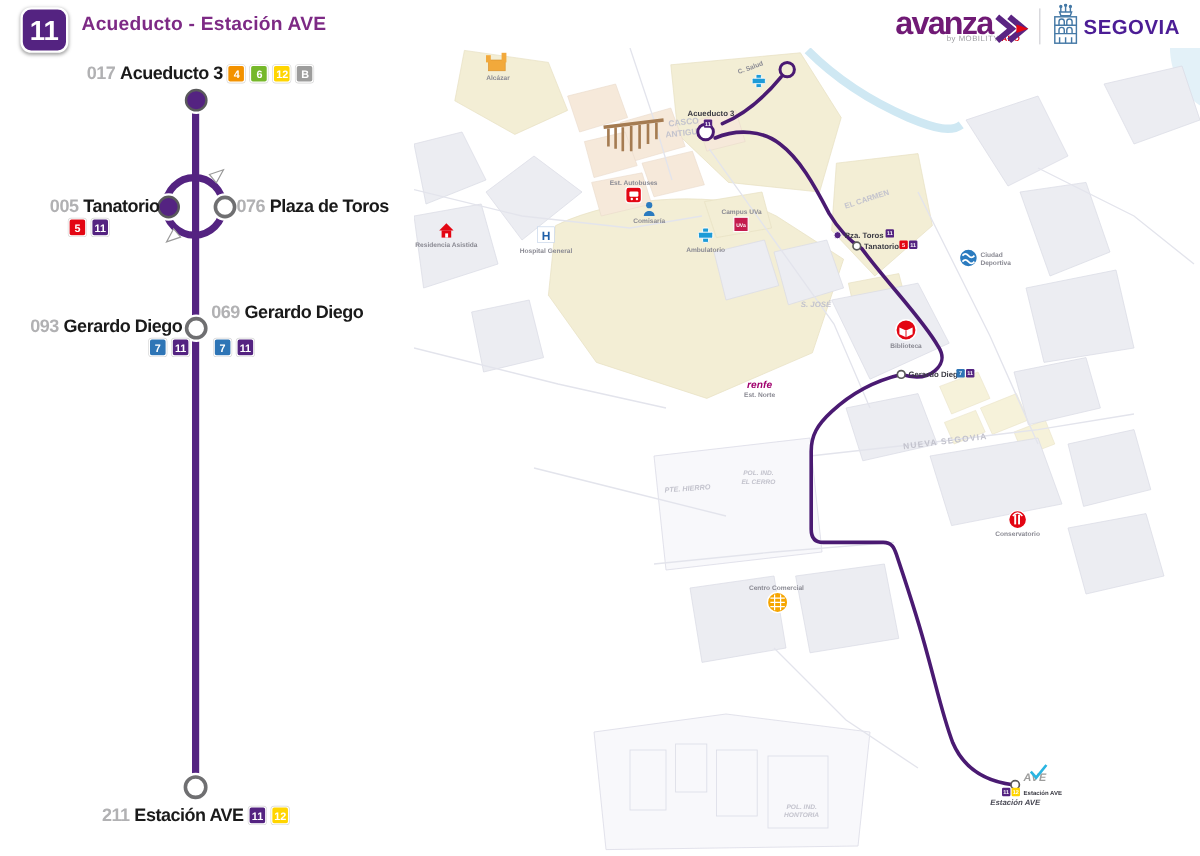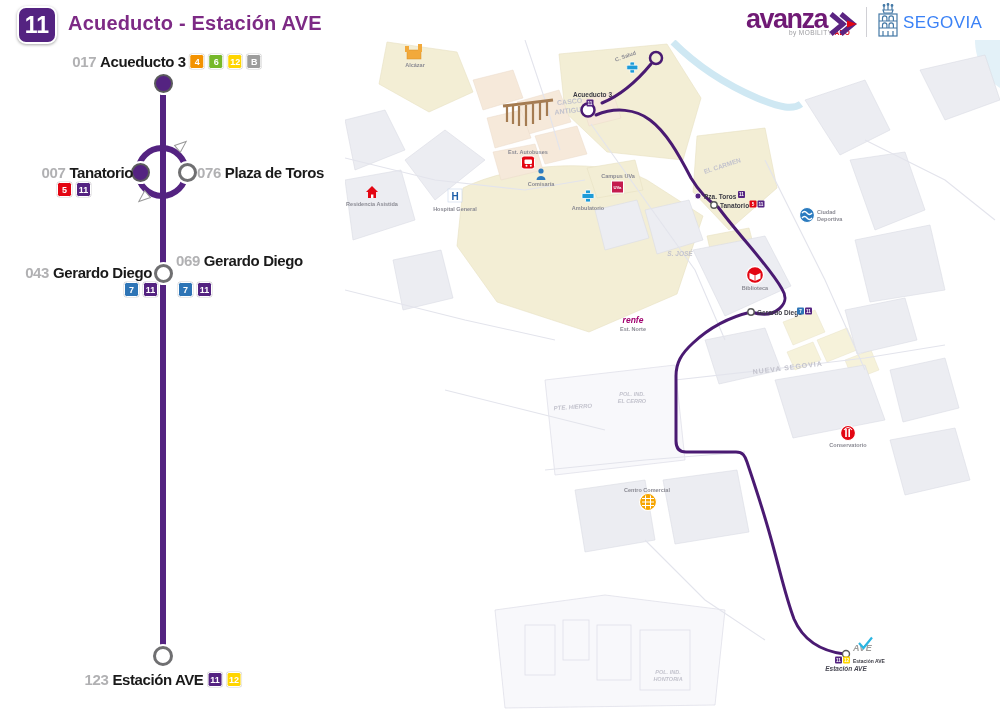--- a/index.html
+++ b/index.html
@@ -7,7 +7,7 @@
   .page{position:absolute;inset:0;text-align:right;}
   
   .route-badge{position:absolute;left:17px;top:6px;width:40px;height:38px;background:#542381;border:2px solid #fff;border-radius:9px;box-shadow:0 1px 3px rgba(0,0,0,.35);color:#fff;font-size:23px;font-weight:bold;display:flex;align-items:center;justify-content:center;box-sizing:border-box;}
-  .route-title{position:absolute;left:68px;top:12px;font-size:20px;font-weight:bold;color:#7d2a85;letter-spacing:.2px;}
+  .route-title{position:absolute;left:68px;top:12px;font-size:16px;font-weight:bold;color:#7d2a85;letter-spacing:.2px;}
   .avanza-word{position:absolute;left:746px;top:4px;font-size:27px;font-weight:bold;color:#701a75;letter-spacing:-1.5px;}
   .avanza-byline{position:absolute;left:789px;top:29px;font-size:6.5px;color:#9c9ca0;letter-spacing:.4px;}
   .avanza-byline b{color:#e30613;}

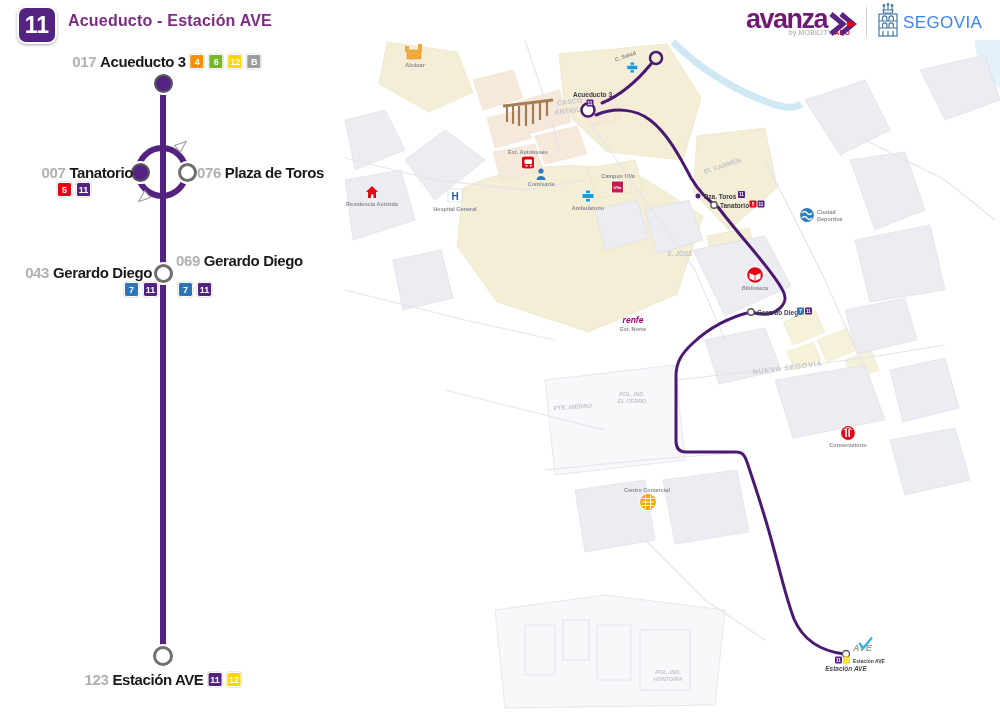--- a/index.html
+++ b/index.html
@@ -12,7 +12,7 @@
   .avanza-byline{position:absolute;left:789px;top:29px;font-size:6.5px;color:#9c9ca0;letter-spacing:.4px;}
   .avanza-byline b{color:#e30613;}
   .logo-divider{position:absolute;left:866px;top:7px;width:1px;height:30px;background:#d0d0d5;}
-  .segovia-text{position:absolute;left:903px;top:13px;font-size:17px;font-weight:normal;color:#3b82f6;letter-spacing:.4px;}
+  .segovia-text{position:absolute;left:903px;top:13px;font-size:17px;font-weight:bold;color:#4c1d95;letter-spacing:.4px;}
   .abs{position:absolute;}
   
   .rline{position:absolute;left:160px;top:86px;width:6px;height:566px;background:#542381;}

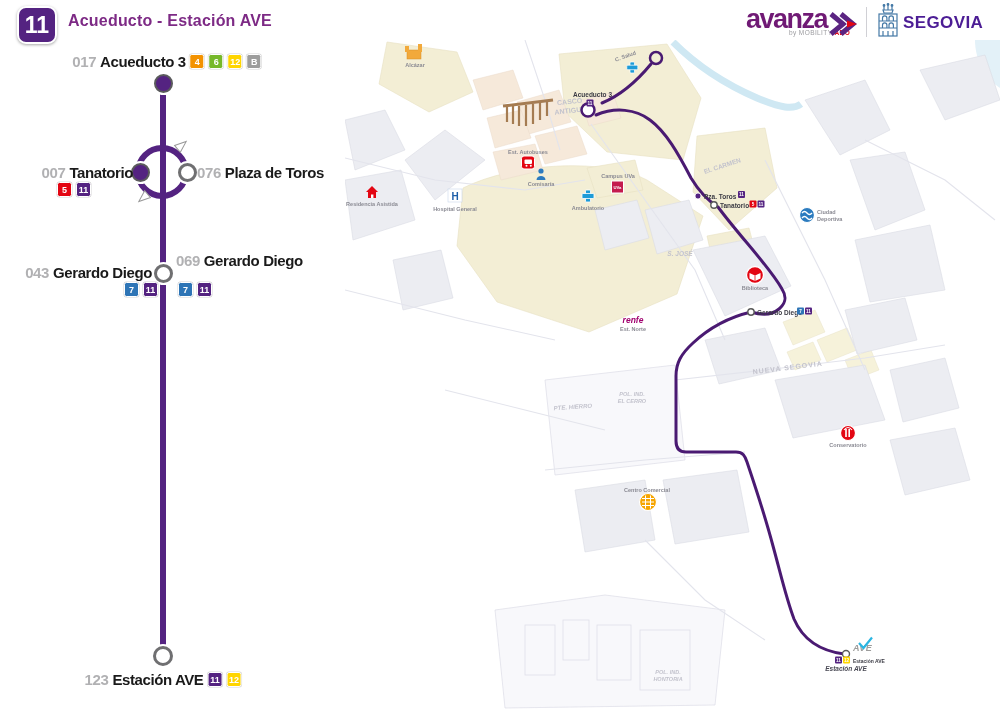--- a/index.html
+++ b/index.html
@@ -95,7 +95,7 @@
   </div>
 
   <div class="stop-row rend" style="left:133px;top:164px">
-    <span class="code">007</span>
+    <span class="code">005</span>
     <span class="sname">Tanatorio</span>
   </div>
   <div class="stop-row" style="left:57px;top:181px">

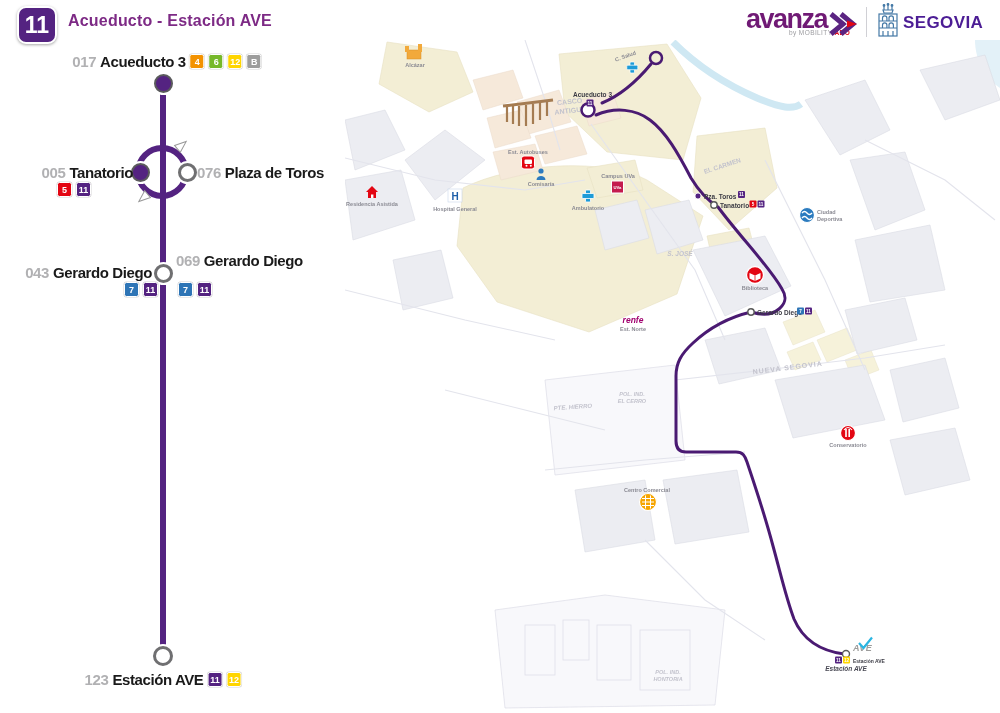--- a/index.html
+++ b/index.html
@@ -109,7 +109,7 @@
   </div>
 
   <div class="stop-row rend" style="left:152px;top:264px">
-    <span class="code">043</span>
+    <span class="code">093</span>
     <span class="sname">Gerardo Diego</span>
   </div>
   <div class="stop-row" style="left:124px;top:281px">

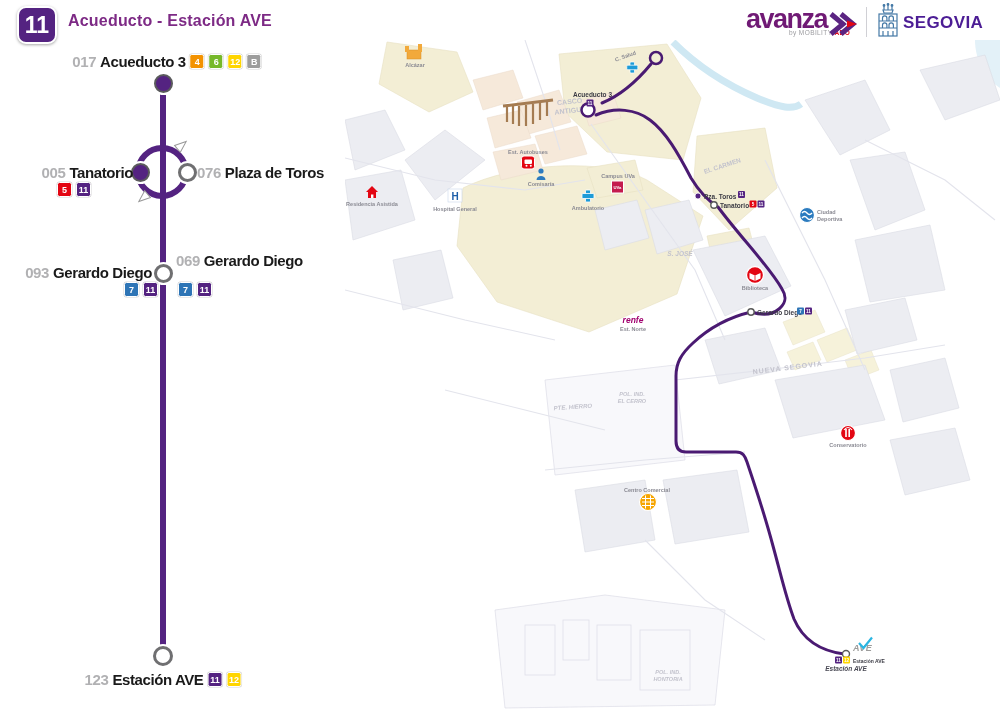--- a/index.html
+++ b/index.html
@@ -127,7 +127,7 @@
   </div>
 
   <div class="stop-row center" style="left:163px;top:671px">
-    <span class="code">123</span>
+    <span class="code">211</span>
     <span class="sname">Estación AVE</span>
     <span class="bdg lc11">11</span>
     <span class="bdg lc12">12</span>

